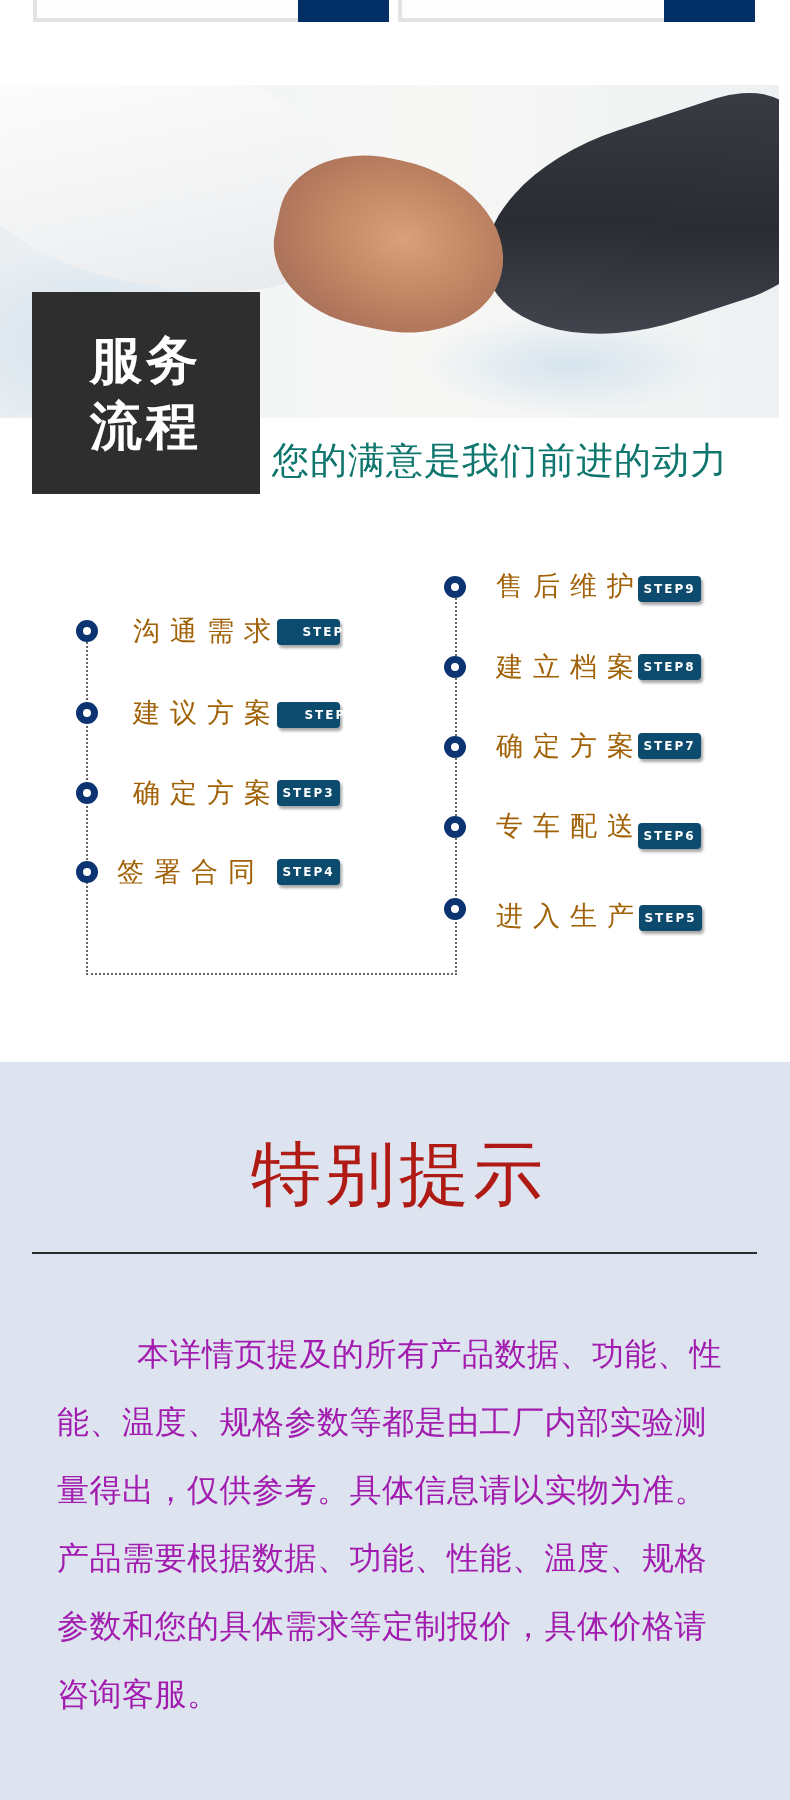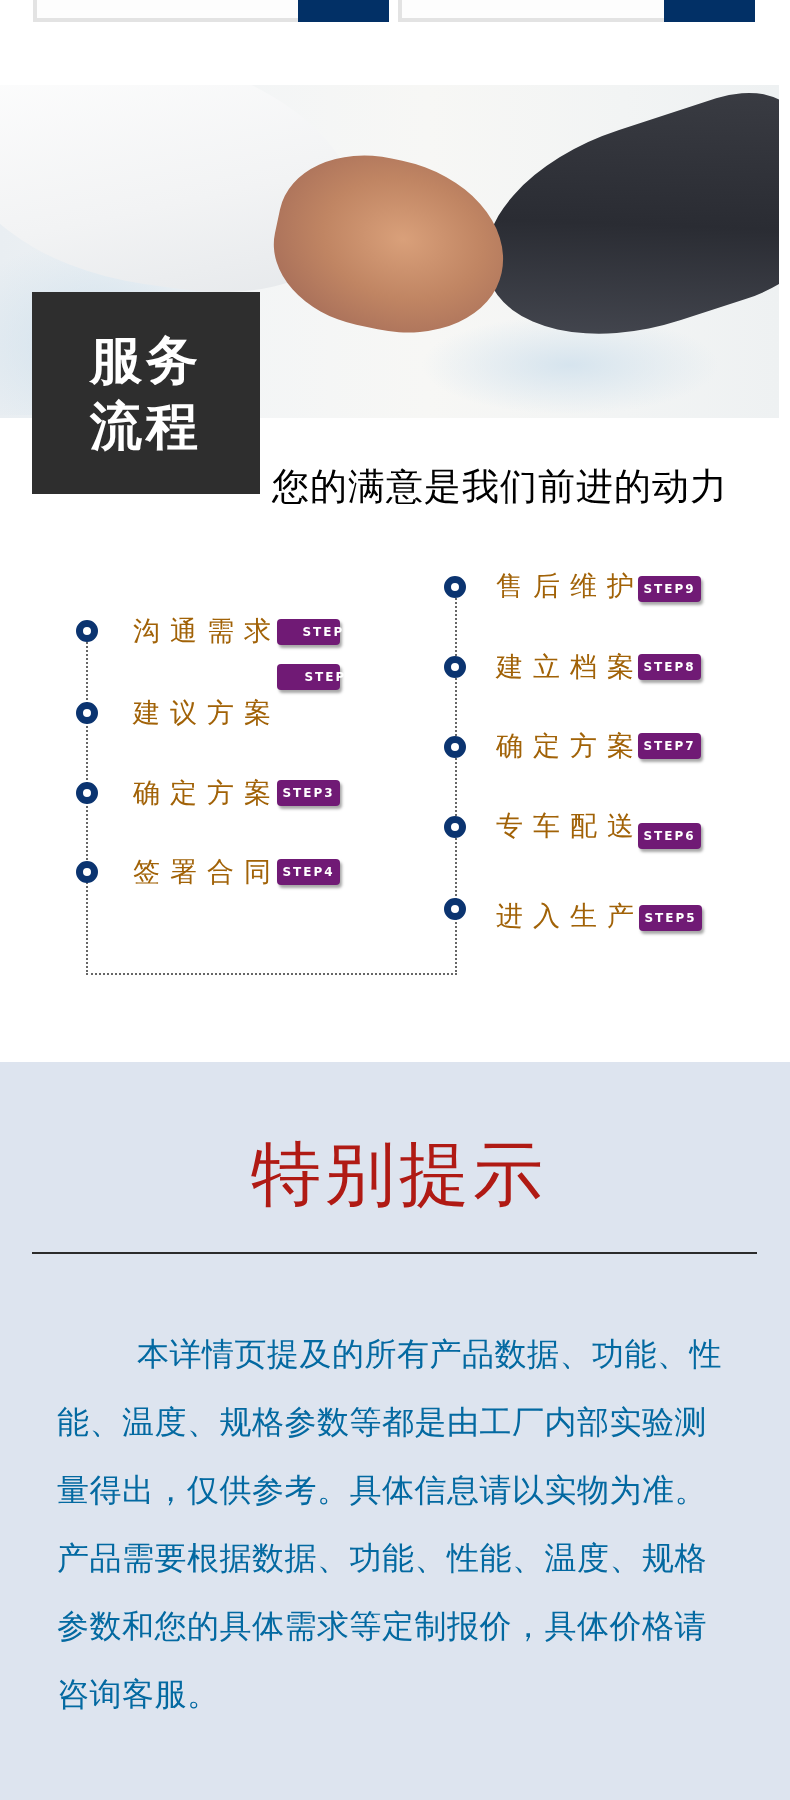--- a/index.html
+++ b/index.html
@@ -30,7 +30,7 @@
   .svc-box span { color: #fff; font-size: 52px; font-weight: bold; line-height: 66px; letter-spacing: 4px;
     font-family: "DejaVu Sans", sans-serif; }
 
-  .subtitle { position: absolute; left: 272px; top: 462px; font-size: 37px; color: #000000; letter-spacing: 1px; white-space: nowrap; }
+  .subtitle { position: absolute; left: 272px; top: 436px; font-size: 37px; color: #0f766e; letter-spacing: 1px; white-space: nowrap; }
 
   
   .vline { position: absolute; border-left: 2px dotted #666; width: 0; }

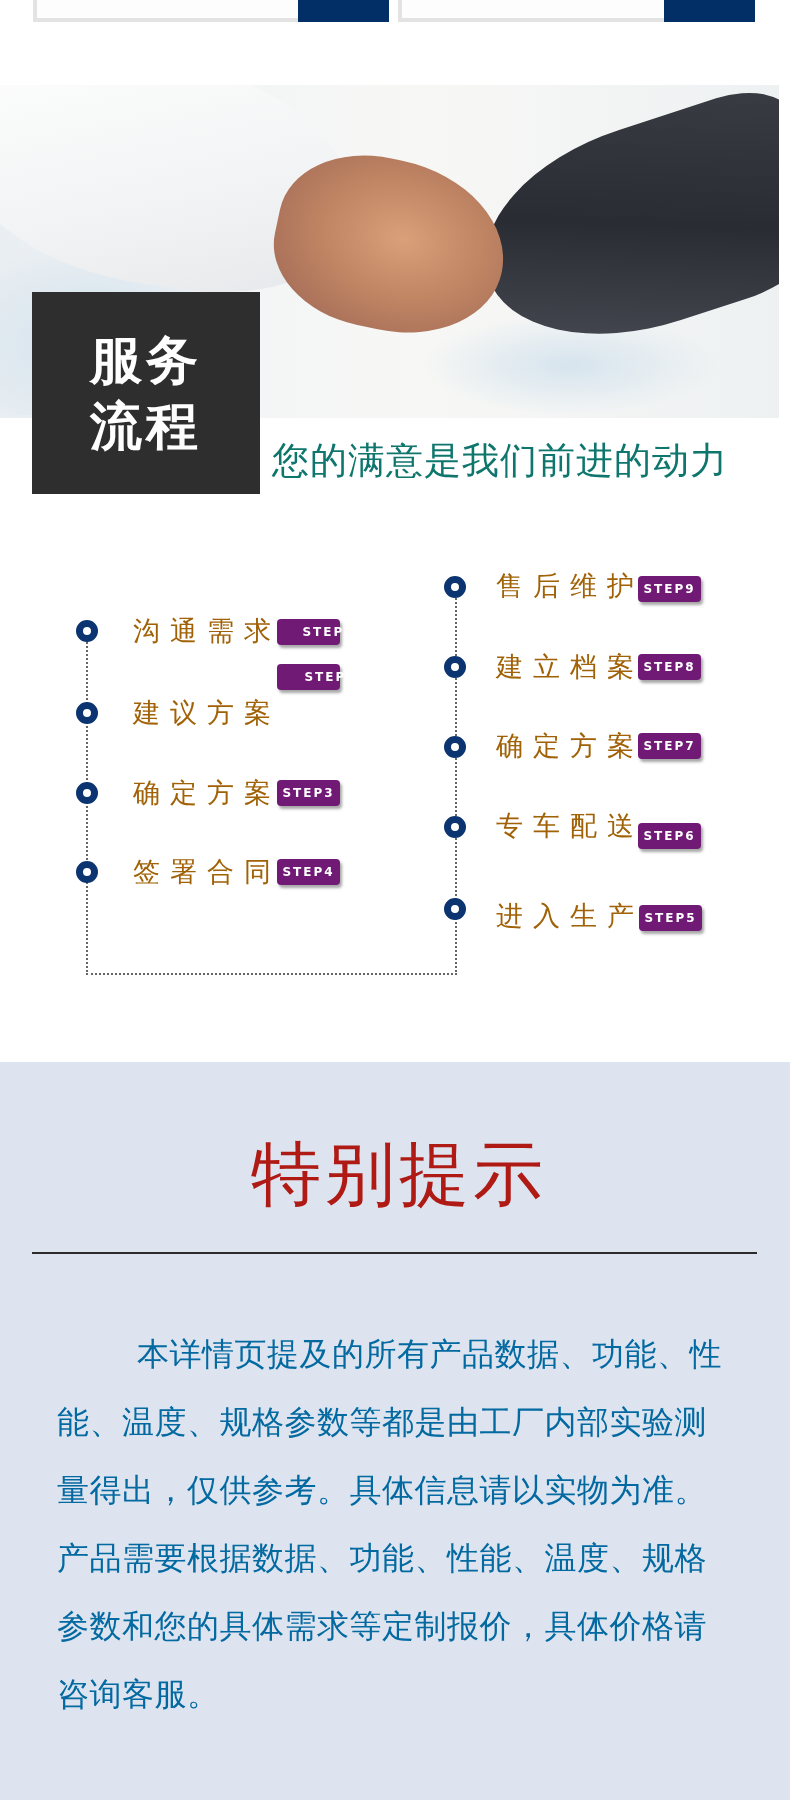--- a/index.html
+++ b/index.html
@@ -37,7 +37,7 @@
   .hline { position: absolute; border-top: 2px dotted #666; height: 0; }
   .dot { position: absolute; width: 22px; height: 22px; border-radius: 50%; background: #fff; border: 7px solid #0b3470; margin-left: -11px; margin-top: -11px; }
   .step-label { position: absolute; font-size: 27px; color: #a16207; letter-spacing: 10px; white-space: nowrap; line-height: 30px; }
-  .badge { position: absolute; width: 63px; height: 26px; background: #701a75; border-radius: 4px;
+  .badge { position: absolute; width: 63px; height: 26px; background: #0c4a6e; border-radius: 4px;
     box-shadow: 2px 3px 3px rgba(0,0,0,0.35); color: #fff; font-size: 12px; font-weight: bold; letter-spacing: 2px;
     display: flex; align-items: center; justify-content: center; font-family: "DejaVu Sans", sans-serif; }
 

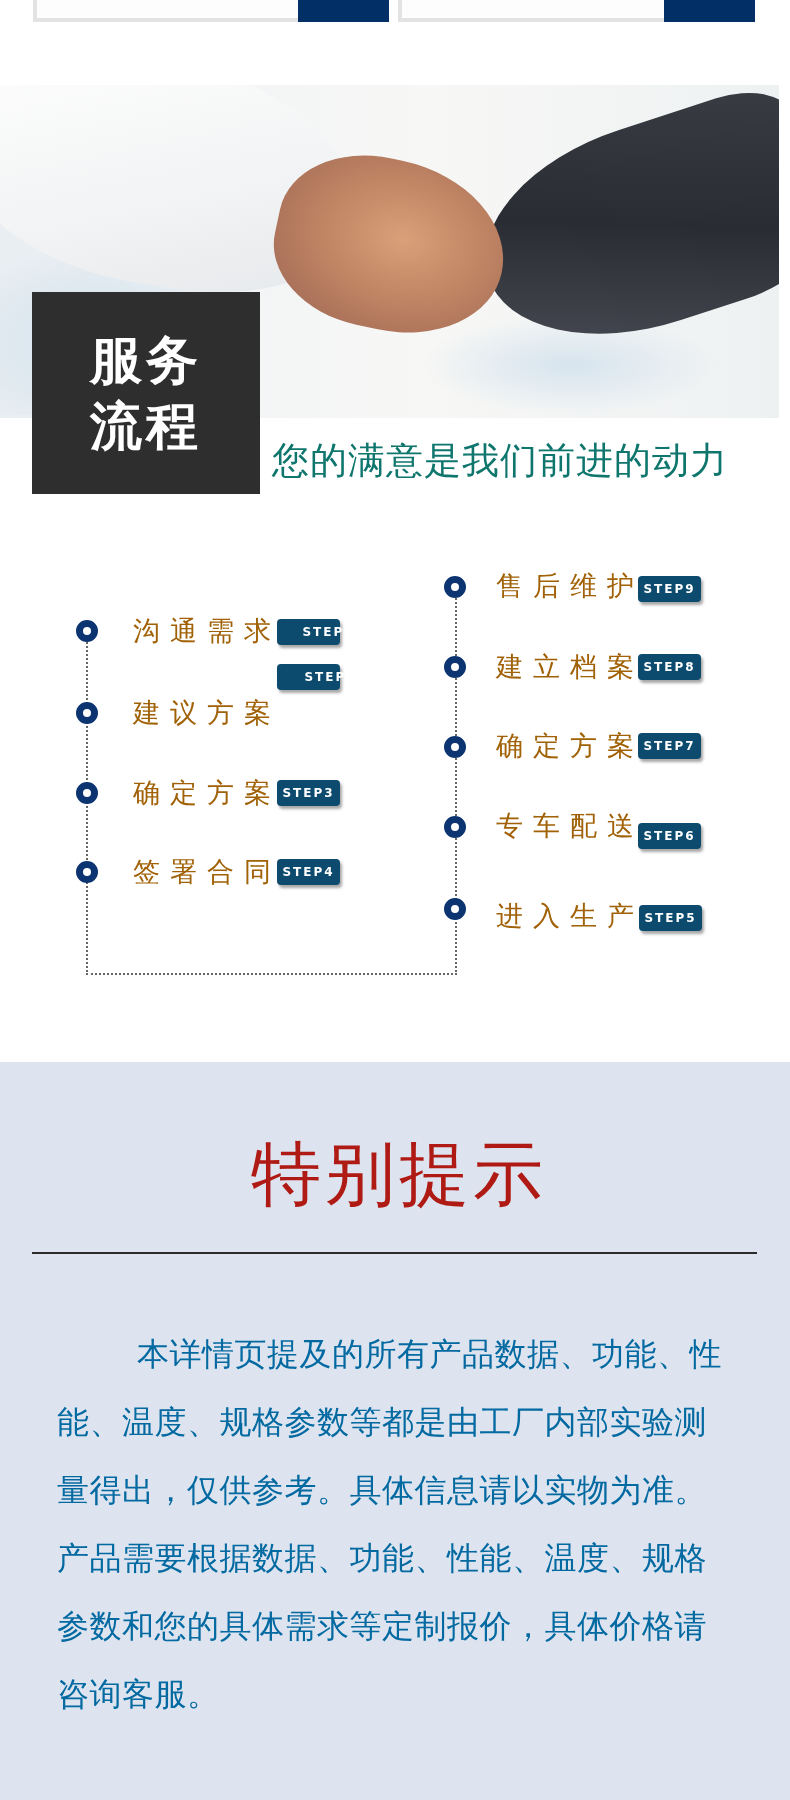--- a/index.html
+++ b/index.html
@@ -85,7 +85,7 @@
   <div>
     <div class="dot" style="left:87px; top:713px;"></div>
     <div class="step-label" style="left:133px; top:698px;">建议方案</div>
-    <div class="badge" style="left:277px; top:664px;padding-left:44px;">STEP2</div>
+    <div class="badge" style="left:277px; top:702px;padding-left:44px;">STEP2</div>
   </div>
   <div>
     <div class="dot" style="left:87px; top:793px;"></div>

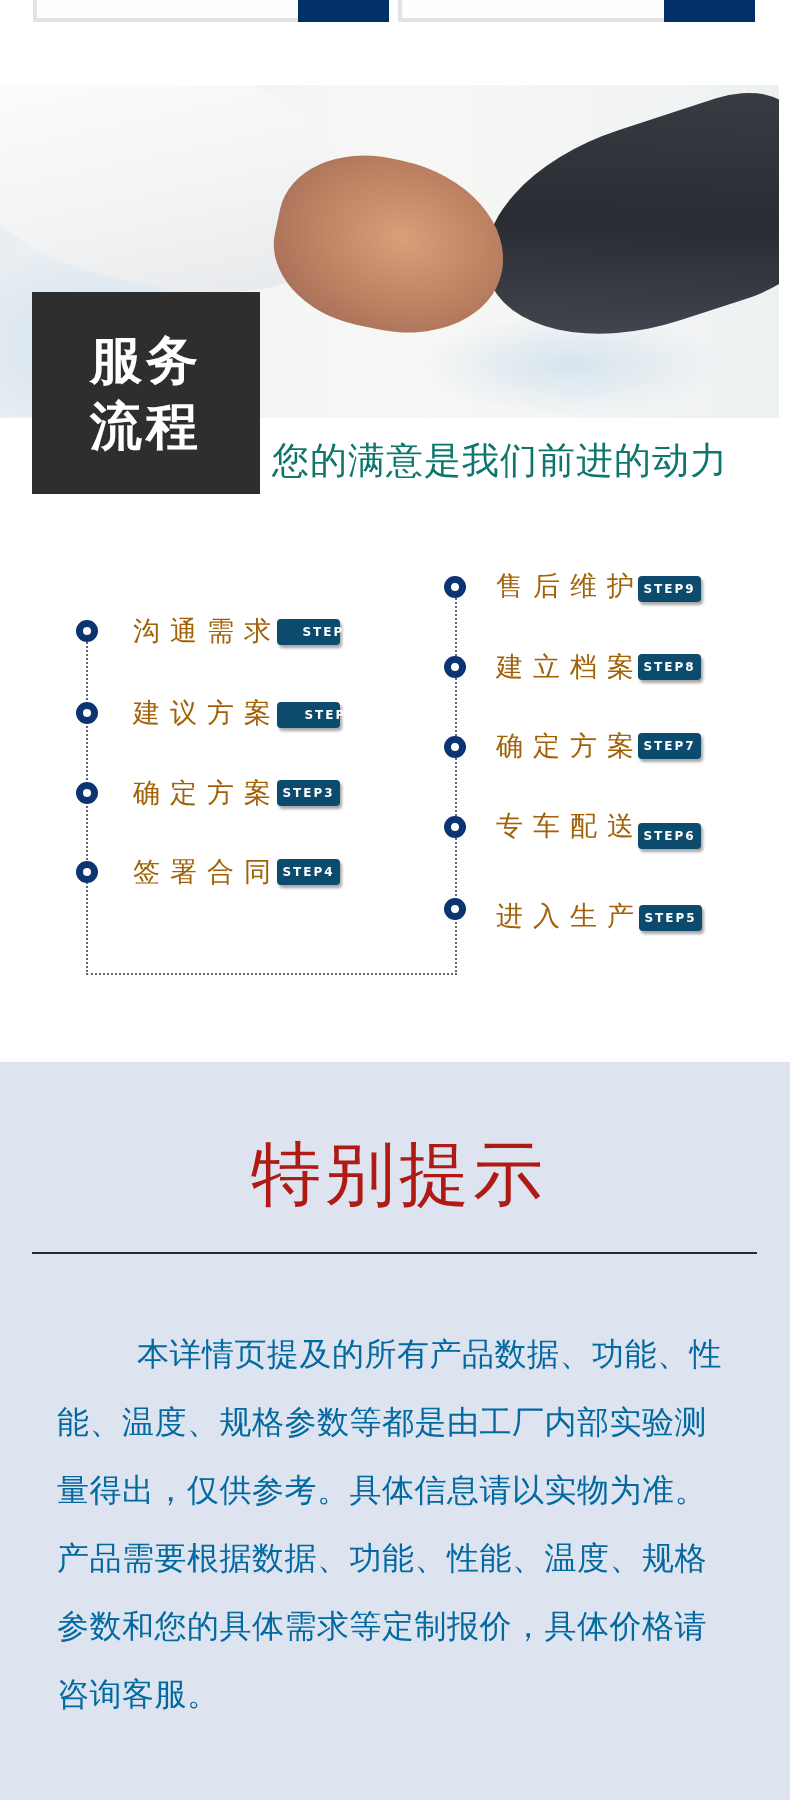--- a/index.html
+++ b/index.html
@@ -94,7 +94,7 @@
   </div>
   <div>
     <div class="dot" style="left:87px; top:872px;"></div>
-    <div class="step-label" style="left:133px; top:857px;">签署合同</div>
+    <div class="step-label" style="left:117px; top:857px;">签署合同</div>
     <div class="badge" style="left:277px; top:859px;">STEP4</div>
   </div>
 

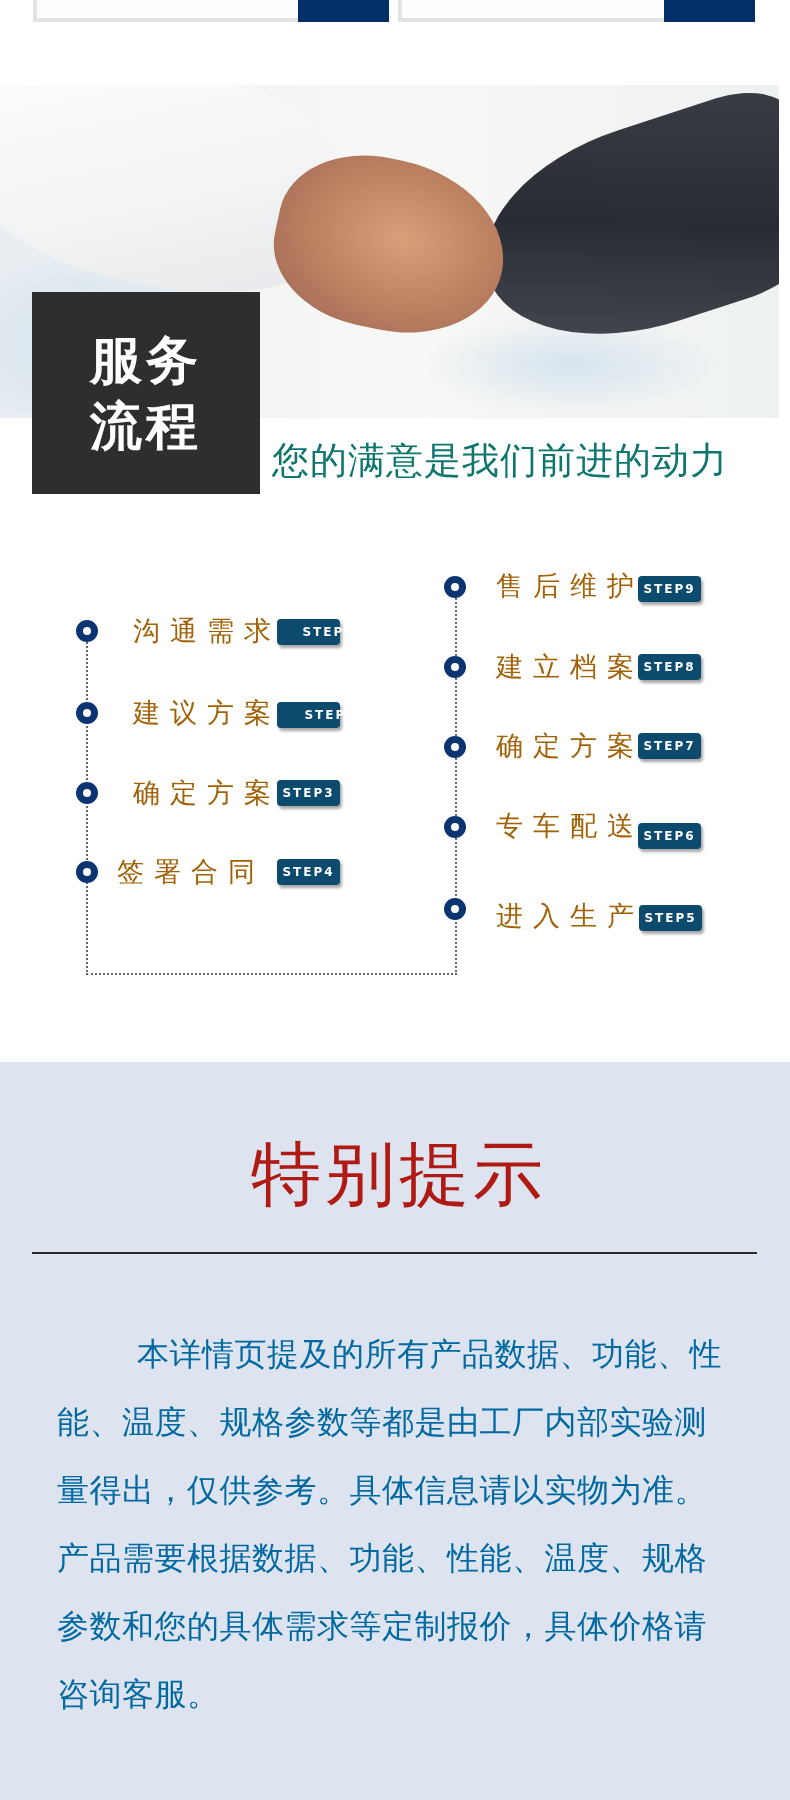--- a/index.html
+++ b/index.html
@@ -45,7 +45,7 @@
   .notice { position: absolute; left: 0; top: 1062px; width: 790px; height: 738px; background: #dde4ef; }
   .notice-title { position: absolute; left: 0; width: 790px; top: 72px; text-align: center; font-size: 70px; color: #b01a14; letter-spacing: 4px; line-height: 80px; padding-left: 8px; }
   .notice-line { position: absolute; left: 32px; width: 725px; top: 190px; height: 2px; background: #2b2b2b; }
-  .notice-text { position: absolute; left: 57px; top: 258px; width: 680px; font-size: 32px; line-height: 68px; color: #0369a1; text-indent: 80px; letter-spacing: 0.5px; }
+  .notice-text { position: absolute; left: 57px; top: 258px; width: 680px; font-size: 32px; line-height: 68px; color: #a21caf; text-indent: 80px; letter-spacing: 0.5px; }
 </style>
 </head>
 <body>

